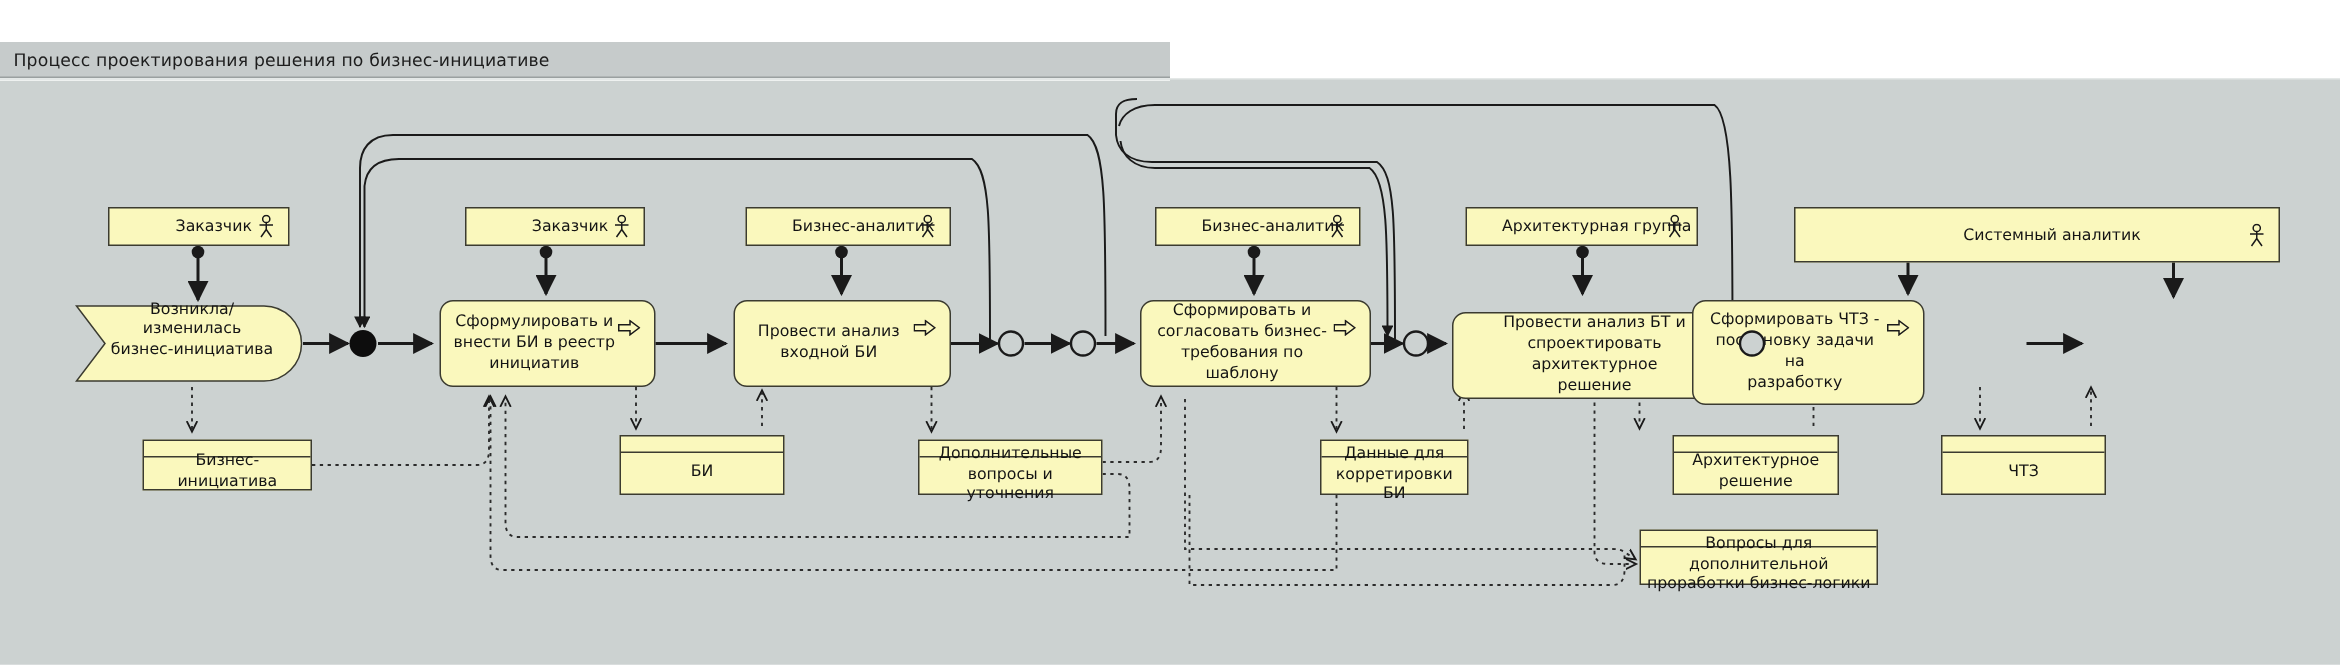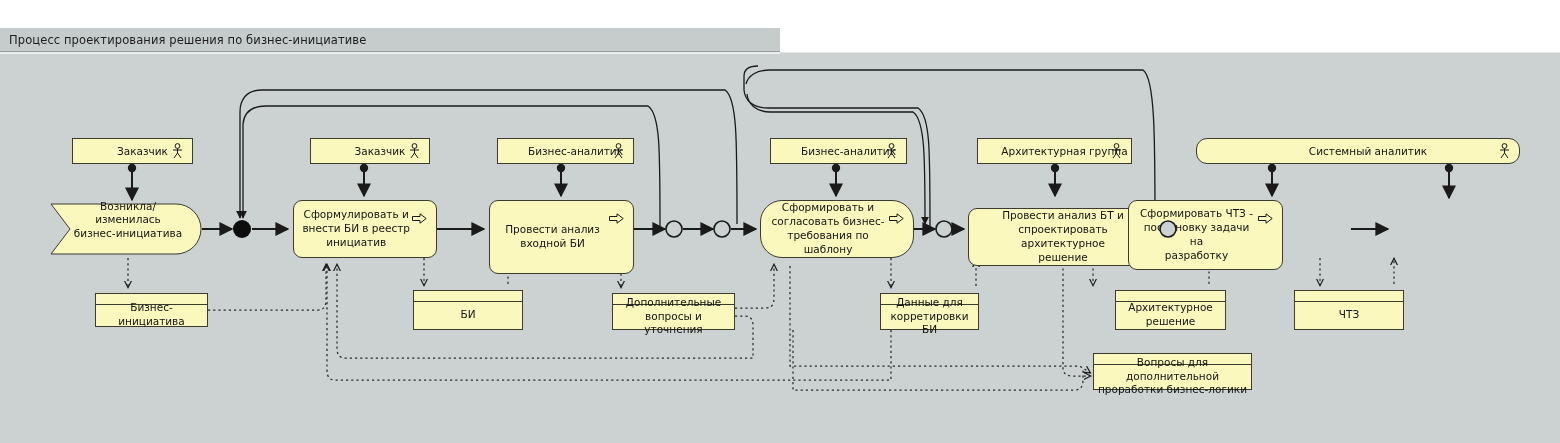--- a/index.html
+++ b/index.html
@@ -206,7 +206,7 @@
       <path d="M5.5 5.6 V10 M1 7 H10 M5.5 10 L2 15 M5.5 10 L9 15" fill="none" stroke="#1a1a1a" stroke-width="1"></path>
     </svg>
   </div>
-  <div class="node actor" style="left:1196px;top:110px;width:324px;height:26px;border-radius:11px;">
+  <div class="node actor" style="left:1196px;top:110px;width:324px;height:37px;">
     <span class="lbl">Системный аналитик</span>
     <svg class="stick" width="11" height="16" viewBox="0 0 11 16">
       <circle cx="5.5" cy="3" r="2.4" fill="none" stroke="#1a1a1a" stroke-width="1"></circle>

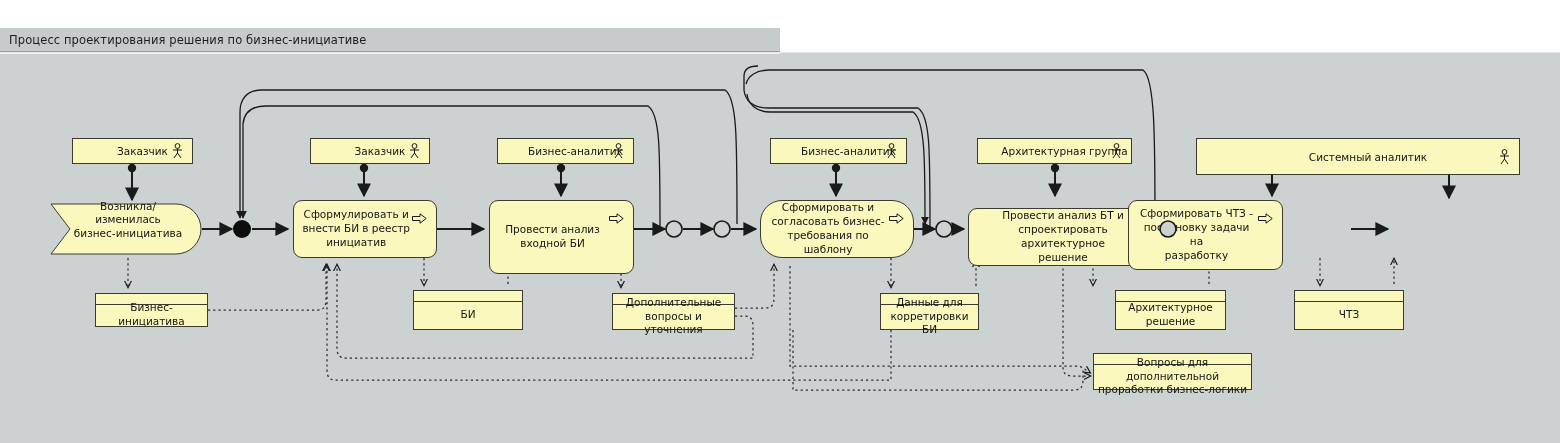--- a/index.html
+++ b/index.html
@@ -226,7 +226,7 @@
       <path d="M0.5 3.5 H8 V0.8 L14.2 5.5 L8 10.2 V7.5 H0.5 Z" fill="#faf8bd" stroke="#1a1a1a" stroke-width="1"></path>
     </svg>
   </div>
-  <div class="node process" style="left:760px;top:172px;width:154px;height:58px;border-radius:22px;">
+  <div class="node process" style="left:760px;top:172px;width:154px;height:58px;">
     <span>Сформировать и<br>согласовать  бизнес-<br>требования по шаблону</span>
     <svg class="parrow" width="15" height="11" viewBox="0 0 15 11">
       <path d="M0.5 3.5 H8 V0.8 L14.2 5.5 L8 10.2 V7.5 H0.5 Z" fill="#faf8bd" stroke="#1a1a1a" stroke-width="1"></path>

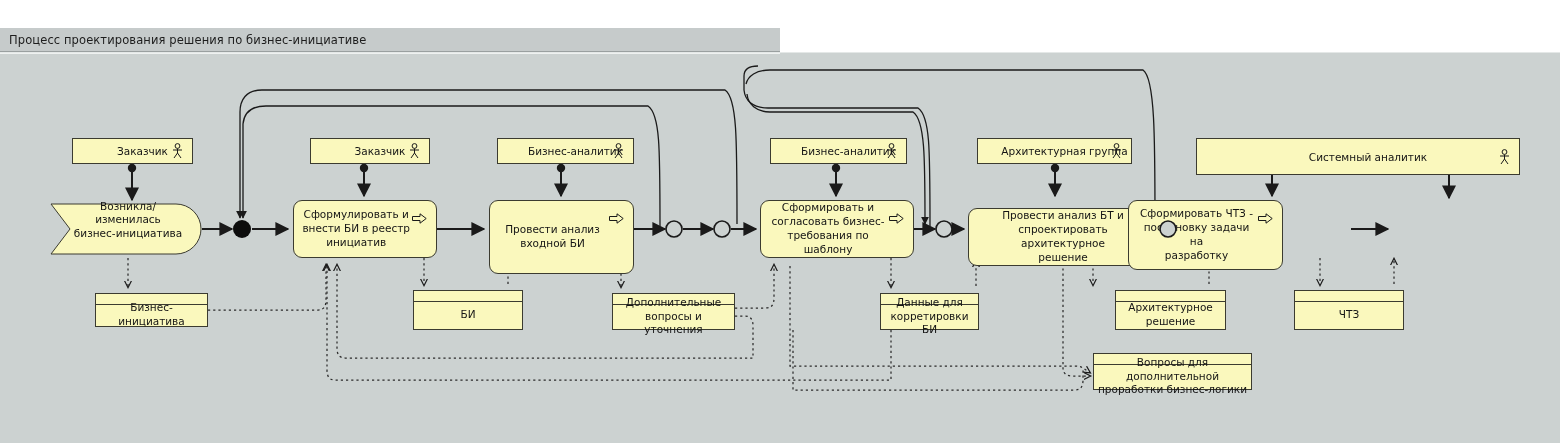--- a/index.html
+++ b/index.html
@@ -220,7 +220,7 @@
       <path d="M0.5 3.5 H8 V0.8 L14.2 5.5 L8 10.2 V7.5 H0.5 Z" fill="#faf8bd" stroke="#1a1a1a" stroke-width="1"></path>
     </svg>
   </div>
-  <div class="node process" style="left:489px;top:172px;width:145px;height:74px;">
+  <div class="node process" style="left:489px;top:172px;width:145px;height:58px;">
     <span>Провести анализ<br>входной БИ</span>
     <svg class="parrow" width="15" height="11" viewBox="0 0 15 11">
       <path d="M0.5 3.5 H8 V0.8 L14.2 5.5 L8 10.2 V7.5 H0.5 Z" fill="#faf8bd" stroke="#1a1a1a" stroke-width="1"></path>

